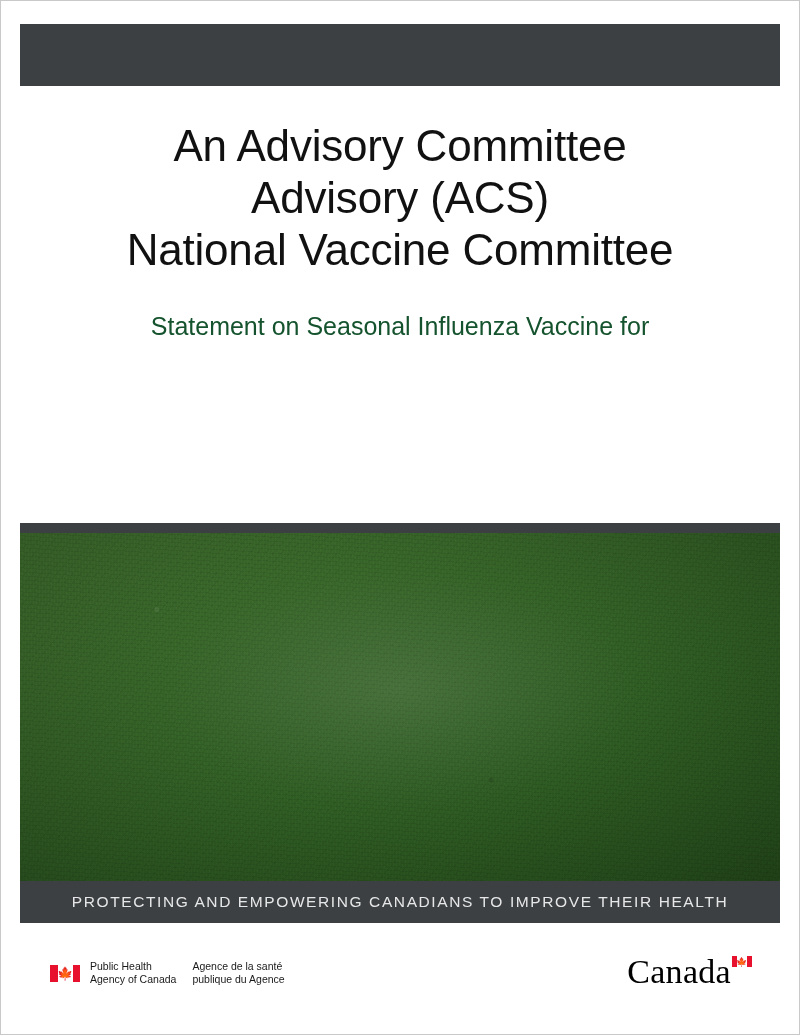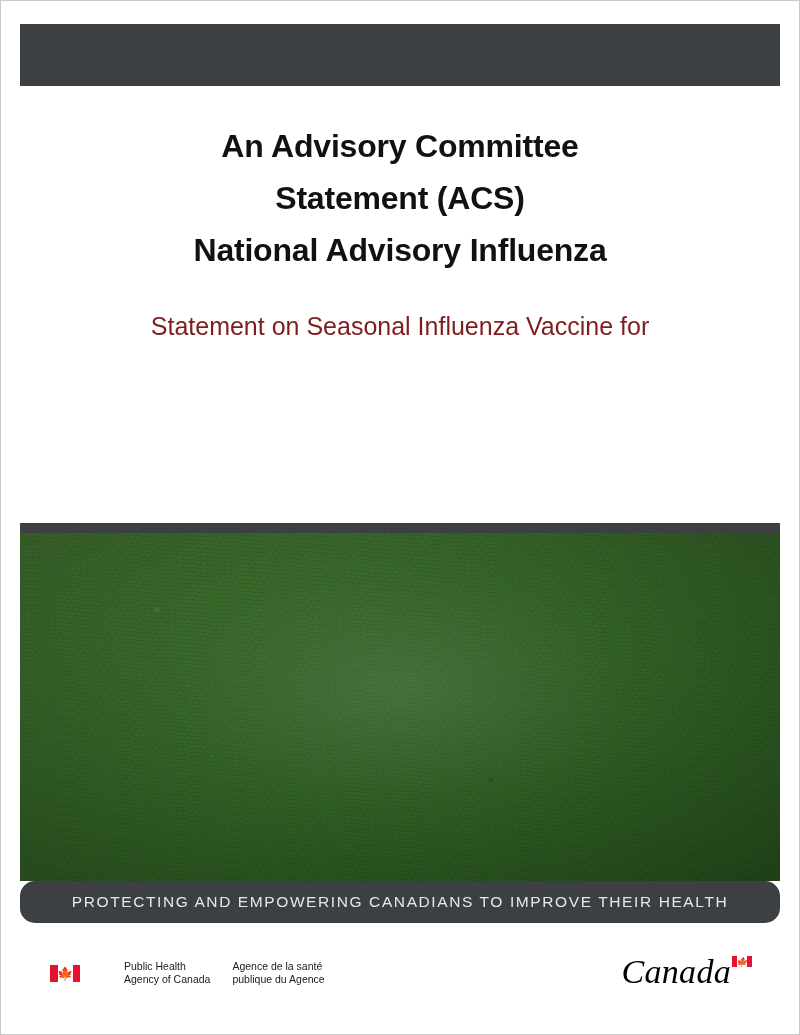--- a/index.html
+++ b/index.html
@@ -42,10 +42,10 @@
     text-align: center;
   }
   .main-title {
-    font-size: 32px;
+    font-size: 44px;
     line-height: 52px;
     color: #111111;
-    font-weight: bold;
+    font-weight: normal;
     letter-spacing: -0.2px;
   }
   .main-title .line { display: block; }

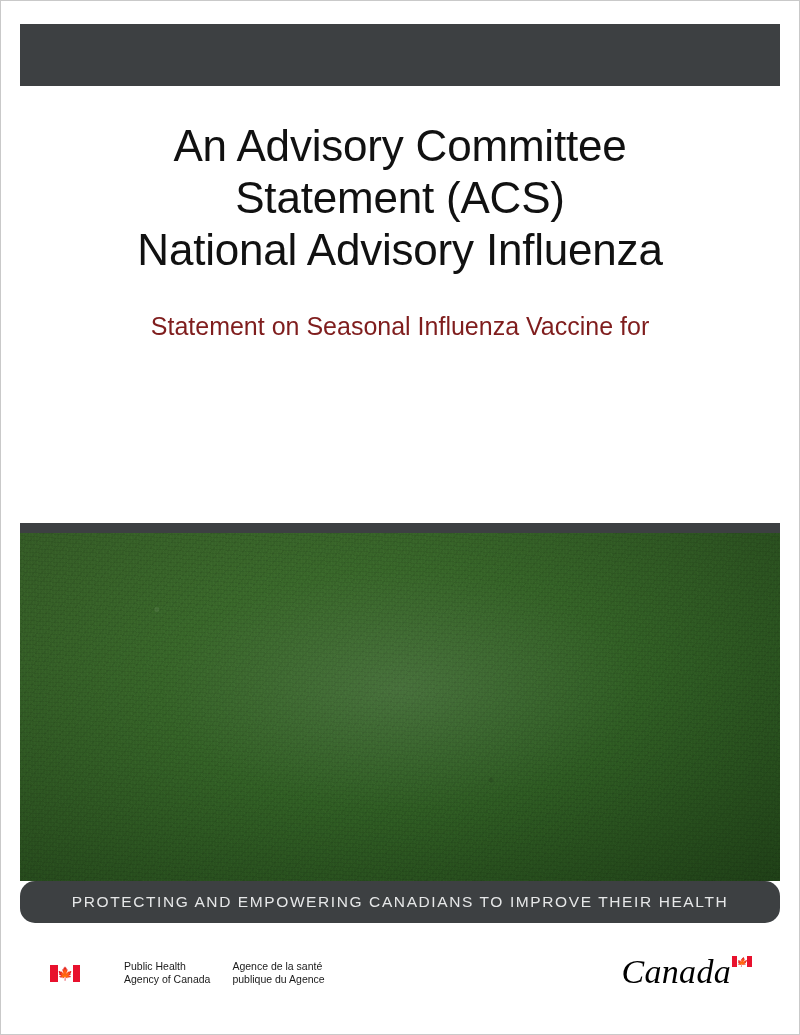--- a/index.html
+++ b/index.html
@@ -222,7 +222,7 @@
   <div class="title-block">
     <div class="main-title">
       <span class="line">An Advisory Committee</span>
-      <span class="line">Statement (ACS)</span>
+      <span class="line">Advisory (ACS)</span>
       <span class="line">National Advisory Influenza</span>
     </div>
     <div class="subtitle">

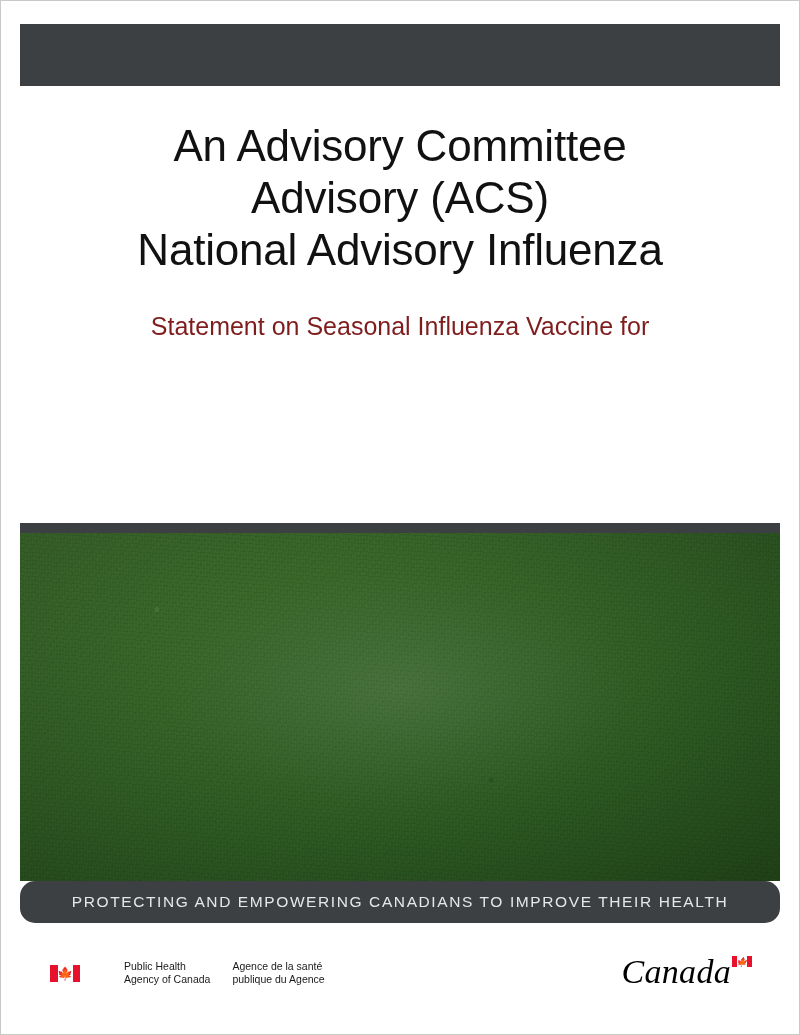--- a/index.html
+++ b/index.html
@@ -223,7 +223,7 @@
     <div class="main-title">
       <span class="line">An Advisory Committee</span>
       <span class="line">Advisory (ACS)</span>
-      <span class="line">National Advisory Influenza</span>
+      <span class="line">National Vaccine Committee</span>
     </div>
     <div class="subtitle">
       <span class="line">Statement on Seasonal Influenza Vaccine for</span>

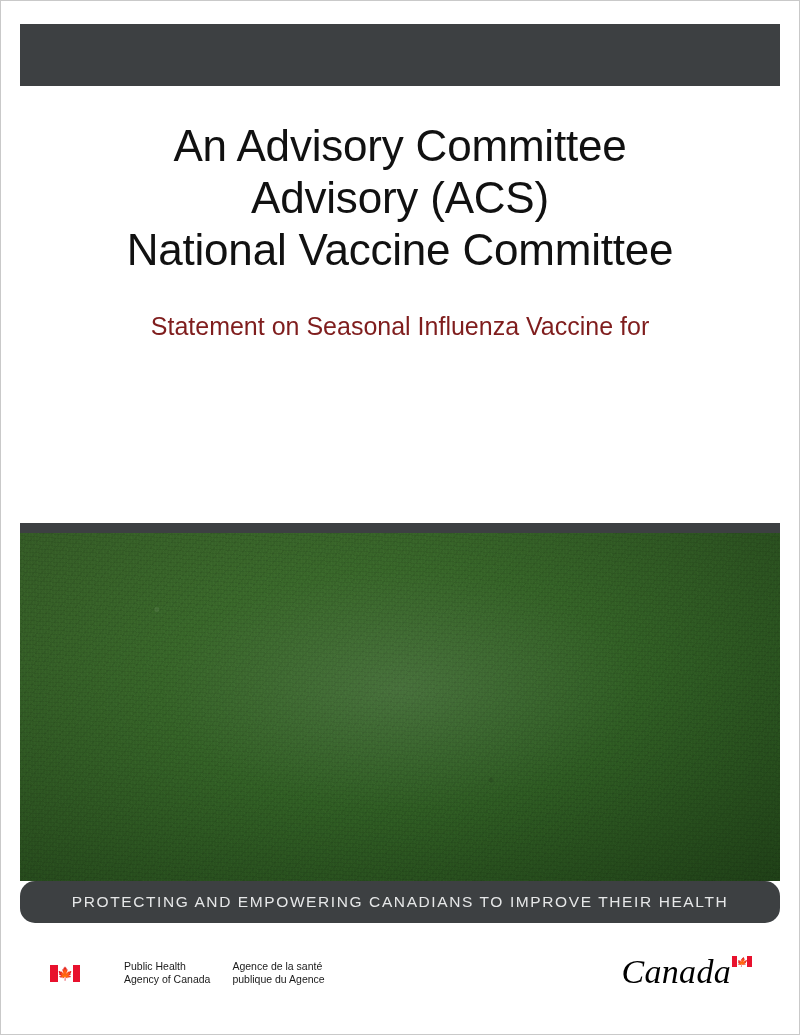--- a/index.html
+++ b/index.html
@@ -54,7 +54,7 @@
     margin-top: 32px;
     font-size: 25px;
     line-height: 36px;
-    color: #7f1d1d;
+    color: #14532d;
     font-weight: normal;
   }
   .subtitle .line { display: block; }

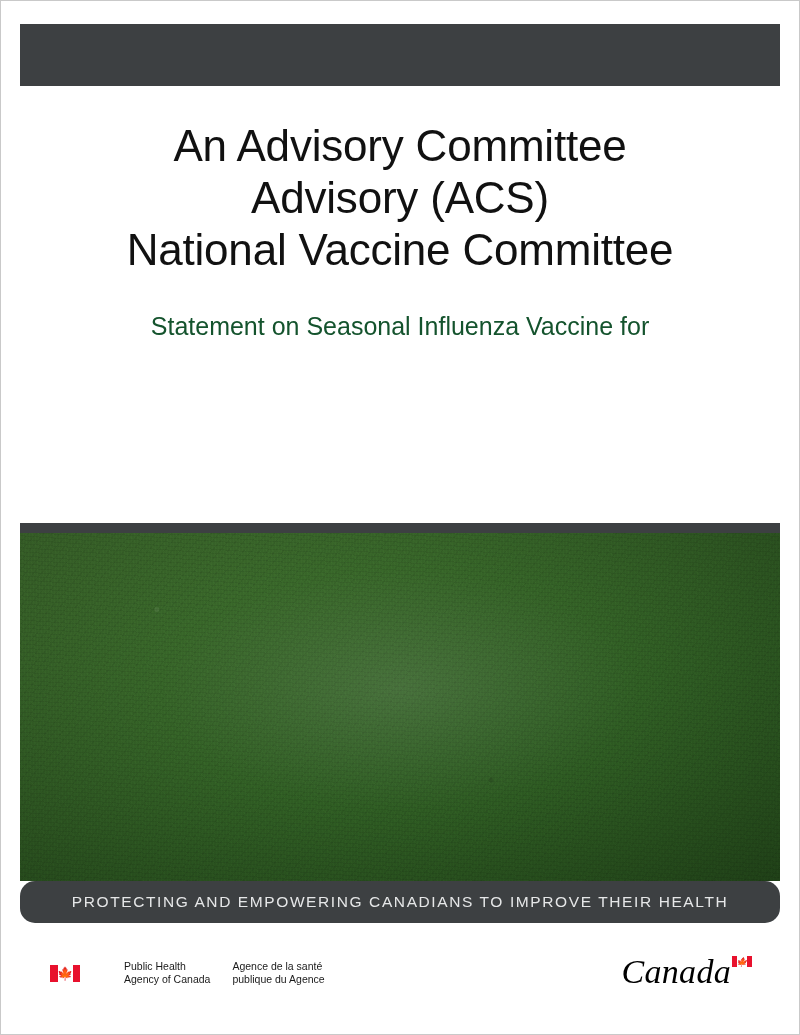--- a/index.html
+++ b/index.html
@@ -110,7 +110,6 @@
     display: flex;
     align-items: center;
     justify-content: center;
-    border-radius: 15px;
   }
   .tagline {
     color: #e6e7e8;

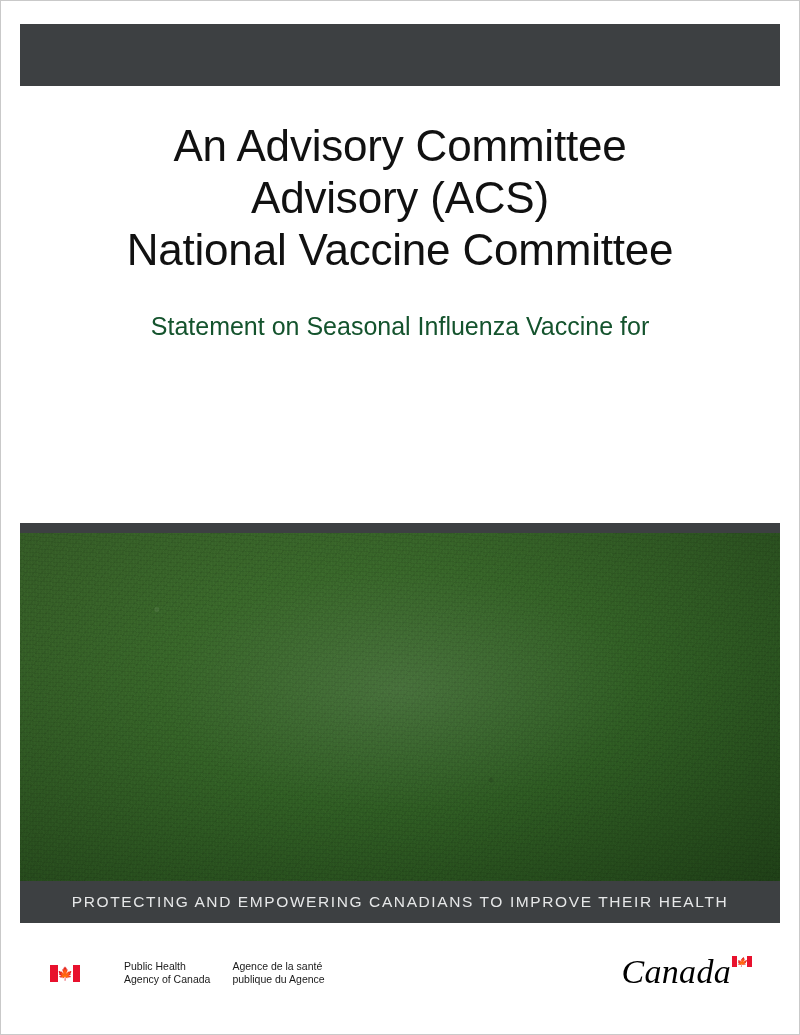--- a/index.html
+++ b/index.html
@@ -164,7 +164,6 @@
     font-size: 10.5px;
     line-height: 13px;
     color: #1a1a1a;
-    margin-left: 34px;
   }
   .dept-fr { margin-left: 22px; }
   .dept-line { display: block; white-space: nowrap; }

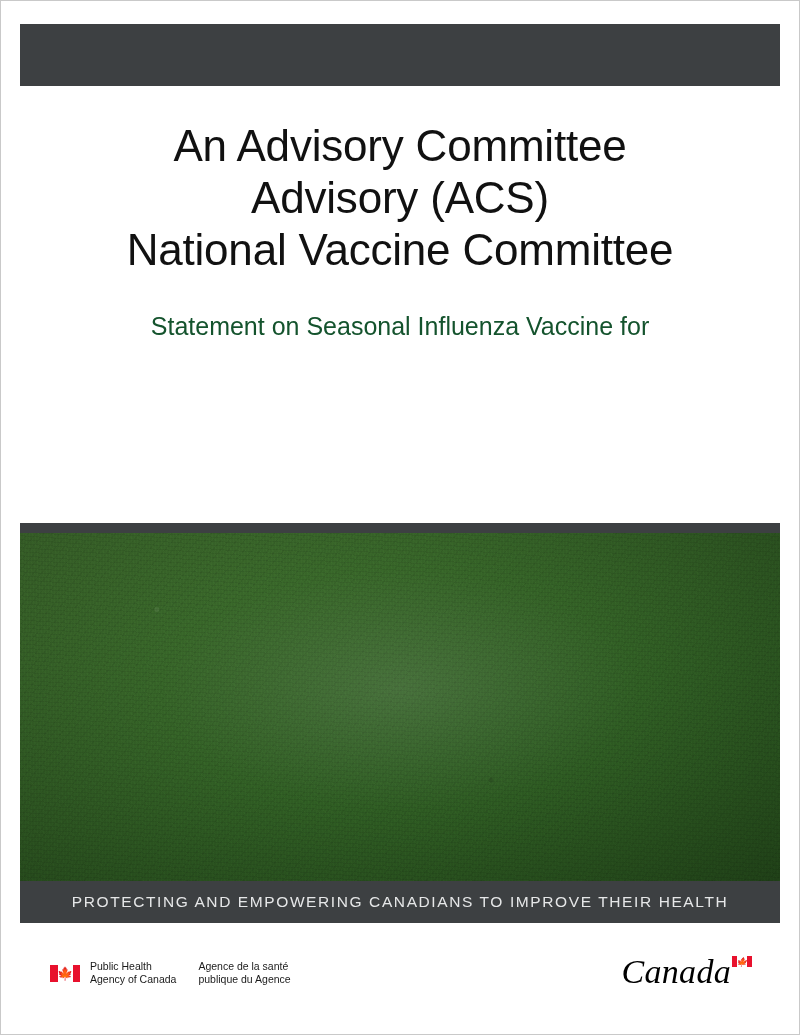--- a/index.html
+++ b/index.html
@@ -165,7 +165,7 @@
     line-height: 13px;
     color: #1a1a1a;
   }
-  .dept-fr { margin-left: 22px; }
+  .dept-fr { margin-left: 16px; }
   .dept-line { display: block; white-space: nowrap; }
 
   .canada-wordmark {

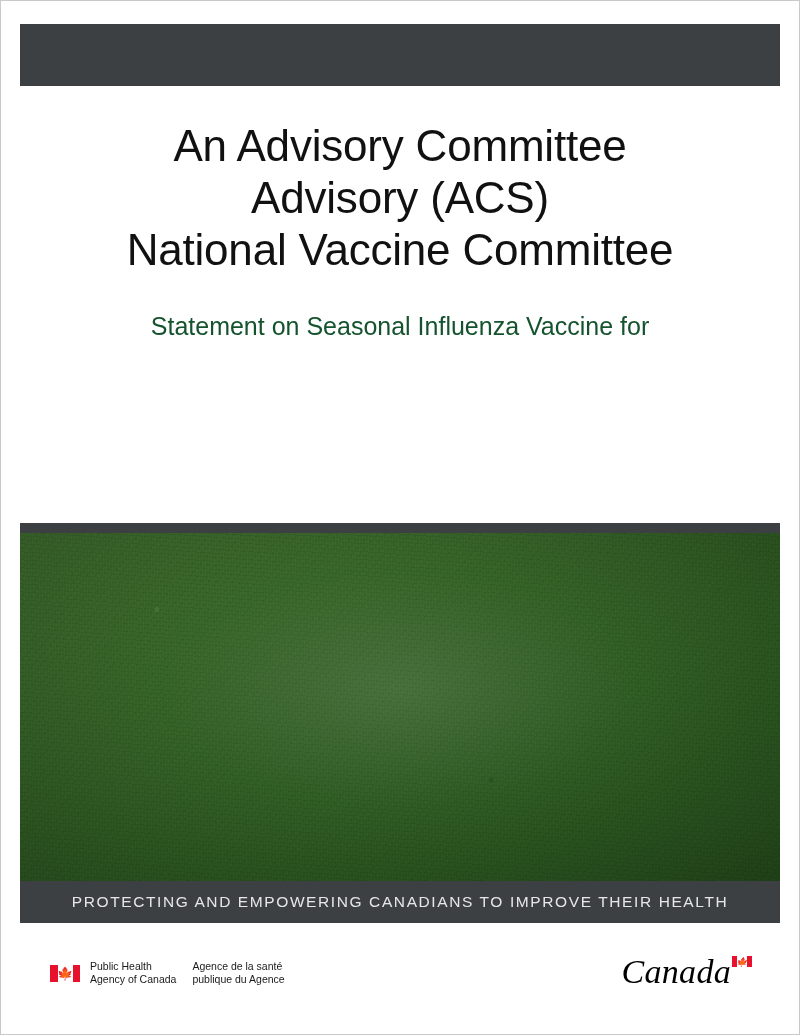--- a/index.html
+++ b/index.html
@@ -177,7 +177,6 @@
     line-height: 38px;
     color: #000000;
     letter-spacing: 0.3px;
-    font-style: italic;
   }
   .canada-wordmark .wm-flag {
     position: relative;

